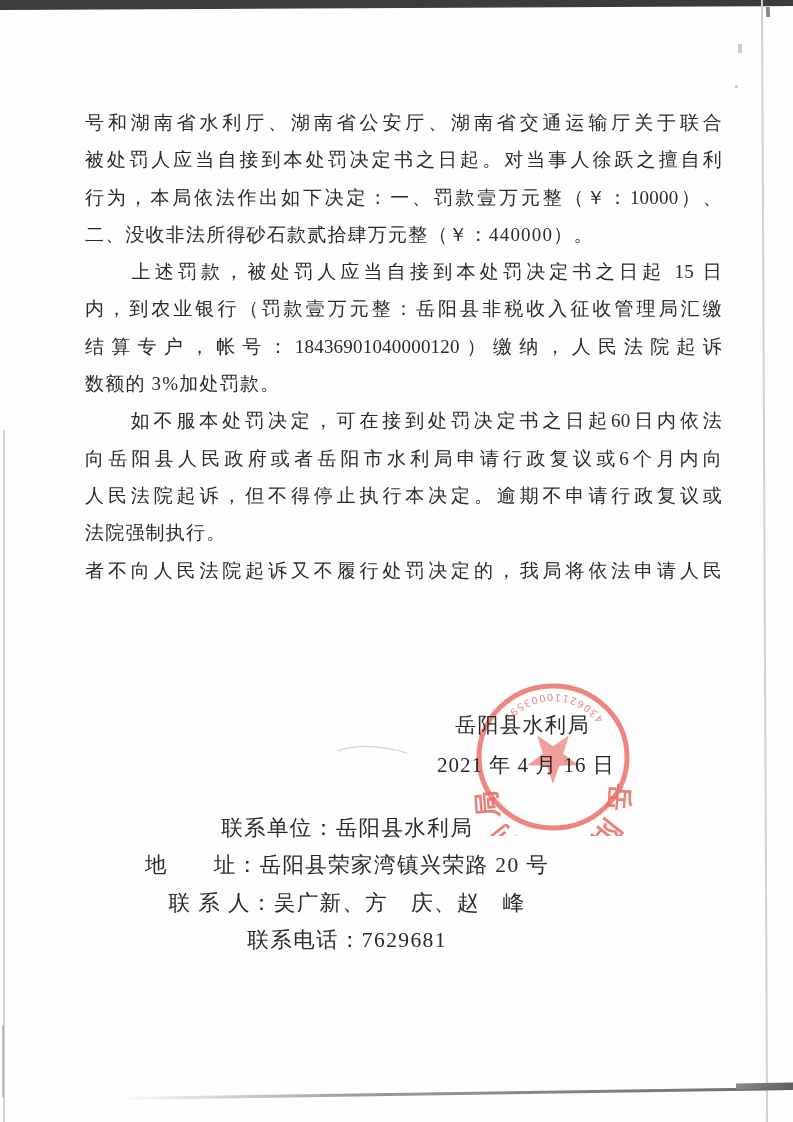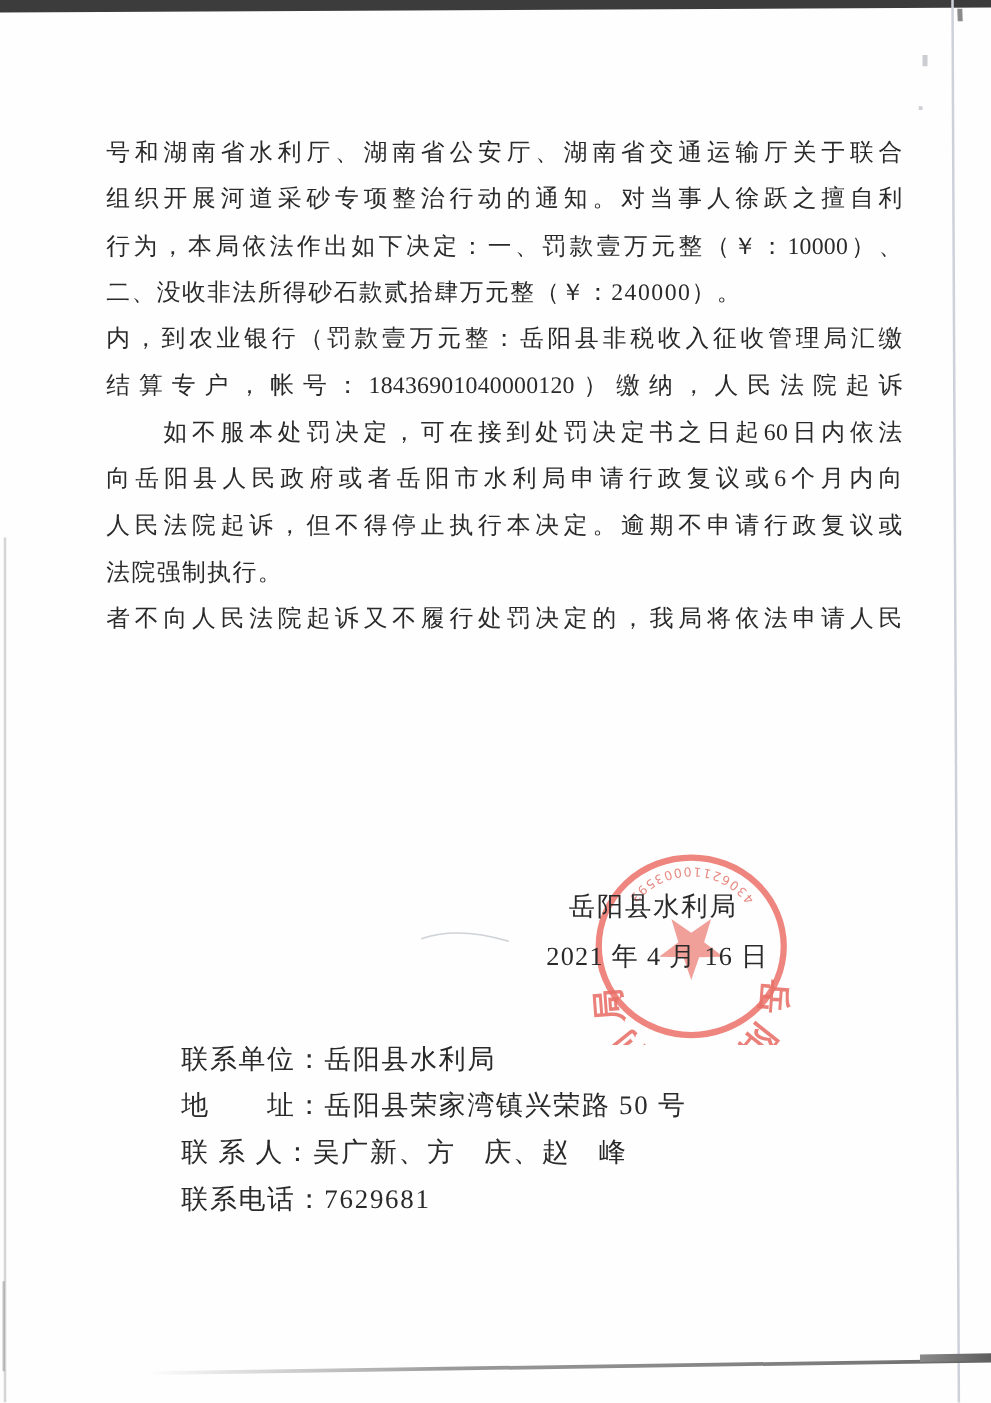--- a/index.html
+++ b/index.html
@@ -64,7 +64,7 @@
 
   <div class="doc-body">
     <div class="line">号和湖南省水利厅、湖南省公安厅、湖南省交通运输厅关于联合</div>
-    <div class="line">组织开展河道采砂专项整治行动的通知。对当事人徐跃之擅自利</div>
+    <div class="line">被处罚人应当自接到本处罚决定书之日起。对当事人徐跃之擅自利</div>
     <div class="line">行为，本局依法作出如下决定：一、罚款壹万元整（￥：10000）、</div>
     <div class="line end">二、没收非法所得砂石款贰拾肆万元整（￥：240000）。</div>
     <div class="line">内，到农业银行（罚款壹万元整：岳阳县非税收入征收管理局汇缴</div>

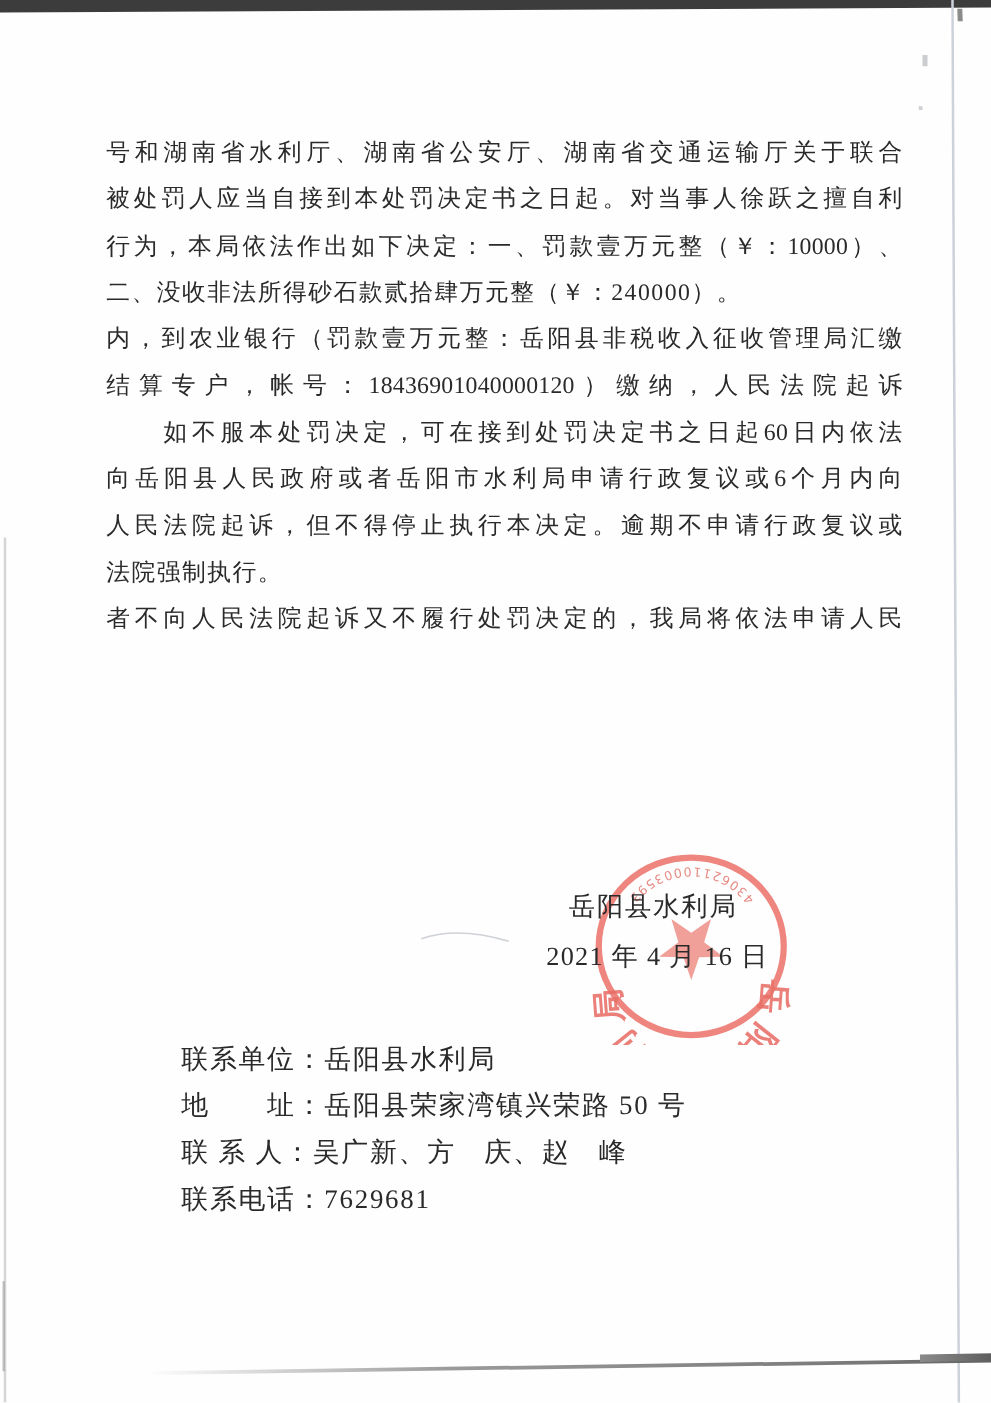--- a/index.html
+++ b/index.html
@@ -66,7 +66,7 @@
     <div class="line">号和湖南省水利厅、湖南省公安厅、湖南省交通运输厅关于联合</div>
     <div class="line">被处罚人应当自接到本处罚决定书之日起。对当事人徐跃之擅自利</div>
     <div class="line">行为，本局依法作出如下决定：一、罚款壹万元整（￥：10000）、</div>
-    <div class="line end">二、没收非法所得砂石款贰拾肆万元整（￥：240000）。</div>
+    <div class="line end">二、没收非法所得砂石款贰拾肆万元整（￥：440000）。</div>
     <div class="line">内，到农业银行（罚款壹万元整：岳阳县非税收入征收管理局汇缴</div>
     <div class="line">结算专户，帐号：18436901040000120）缴纳，人民法院起诉</div>
     <div class="line">　　如不服本处罚决定，可在接到处罚决定书之日起60日内依法</div>

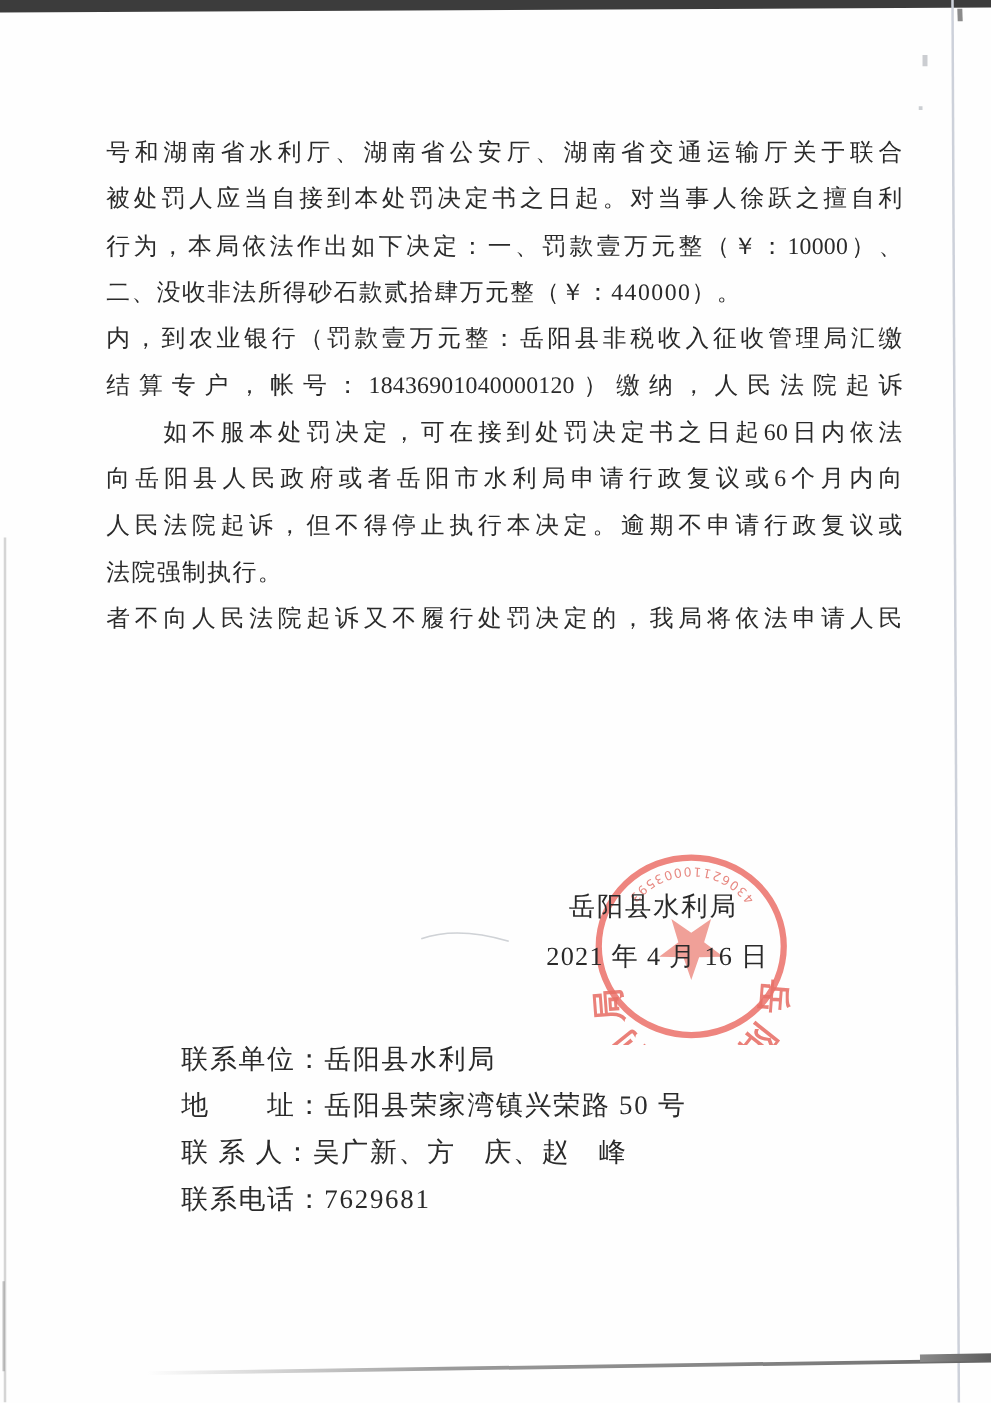--- a/index.html
+++ b/index.html
@@ -67,6 +67,7 @@
     <div class="line">被处罚人应当自接到本处罚决定书之日起。对当事人徐跃之擅自利</div>
     <div class="line">行为，本局依法作出如下决定：一、罚款壹万元整（￥：10000）、</div>
     <div class="line end">二、没收非法所得砂石款贰拾肆万元整（￥：440000）。</div>
+    <div class="line">　　上述罚款，被处罚人应当自接到本处罚决定书之日起 15 日</div>
     <div class="line">内，到农业银行（罚款壹万元整：岳阳县非税收入征收管理局汇缴</div>
     <div class="line">结算专户，帐号：18436901040000120）缴纳，人民法院起诉</div>
     <div class="line">　　如不服本处罚决定，可在接到处罚决定书之日起60日内依法</div>

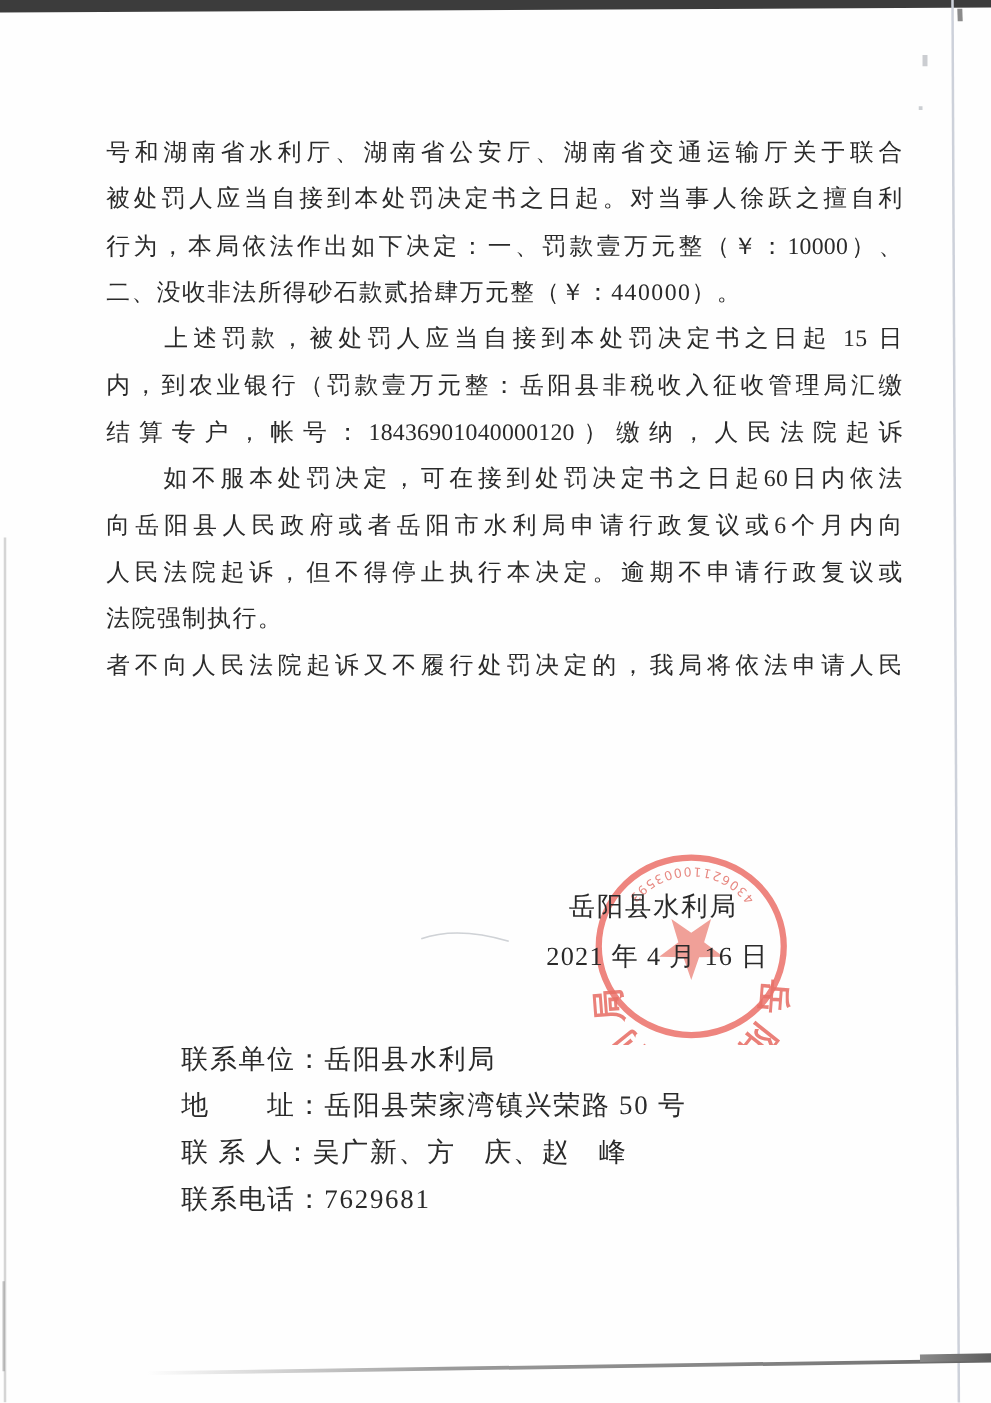--- a/index.html
+++ b/index.html
@@ -70,6 +70,7 @@
     <div class="line">　　上述罚款，被处罚人应当自接到本处罚决定书之日起 15 日</div>
     <div class="line">内，到农业银行（罚款壹万元整：岳阳县非税收入征收管理局汇缴</div>
     <div class="line">结算专户，帐号：18436901040000120）缴纳，人民法院起诉</div>
+    <div class="line end">数额的 3%加处罚款。</div>
     <div class="line">　　如不服本处罚决定，可在接到处罚决定书之日起60日内依法</div>
     <div class="line">向岳阳县人民政府或者岳阳市水利局申请行政复议或6个月内向</div>
     <div class="line">人民法院起诉，但不得停止执行本决定。逾期不申请行政复议或</div>

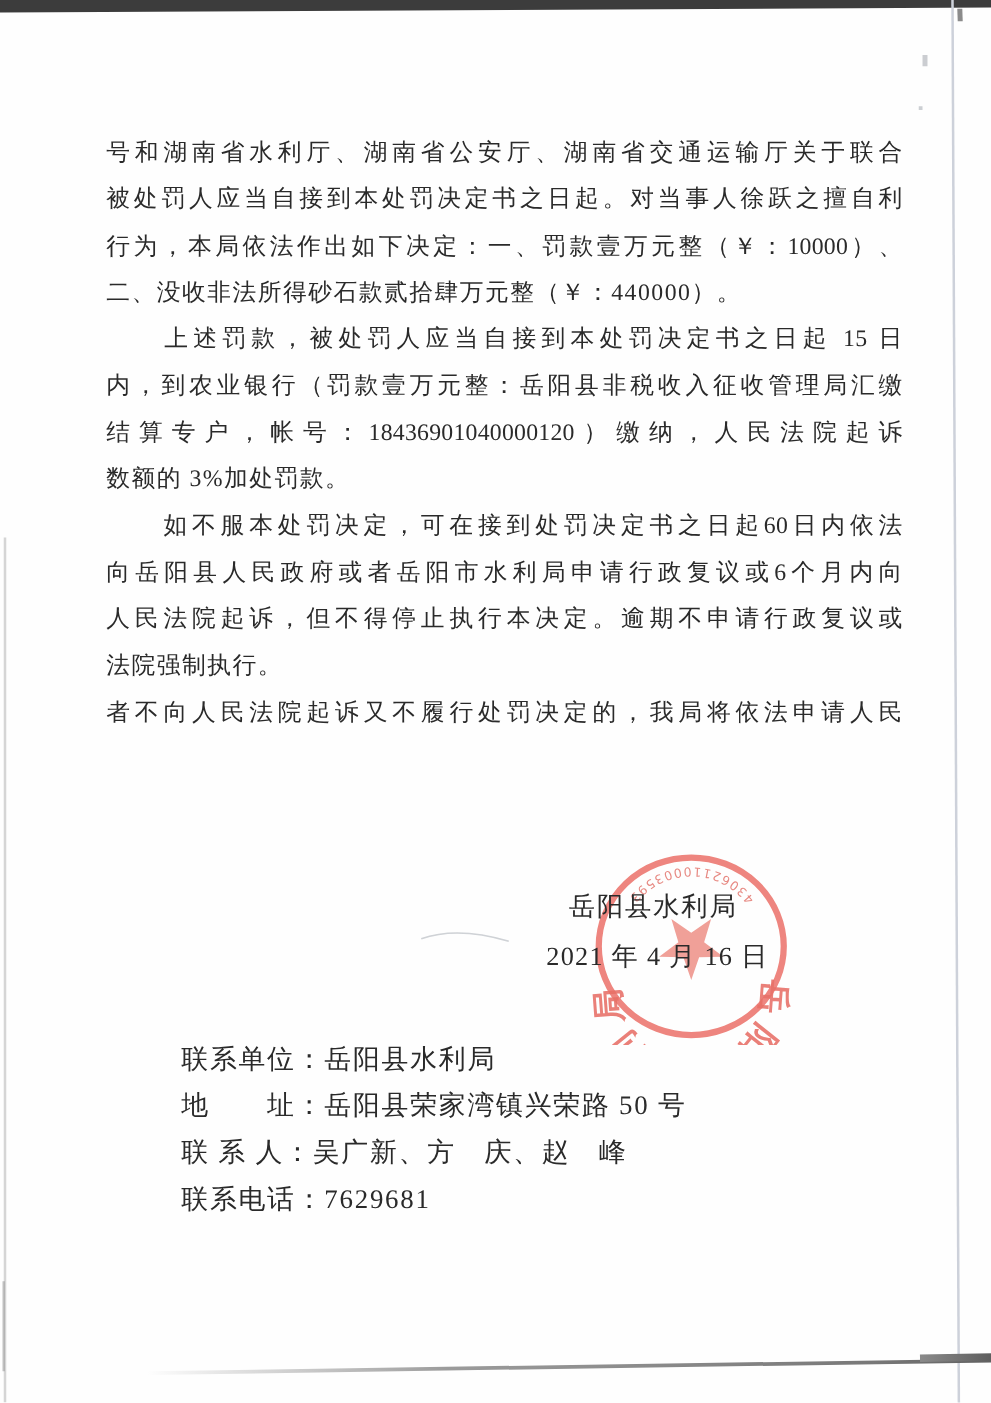--- a/index.html
+++ b/index.html
@@ -41,8 +41,8 @@
   
   .seal{position:absolute;left:470px;top:678px;z-index:2;mix-blend-mode:multiply;opacity:.85;}
   
-  .contact{position:absolute;left:145px;top:829px;font-size:21.5px;
-    line-height:37.4px;letter-spacing:1.4px;}
+  .contact{position:absolute;left:145px;top:810px;font-size:21.5px;
+    line-height:37.4px;letter-spacing:1.4px;text-align:center;}
 </style>
 </head>
 <body>

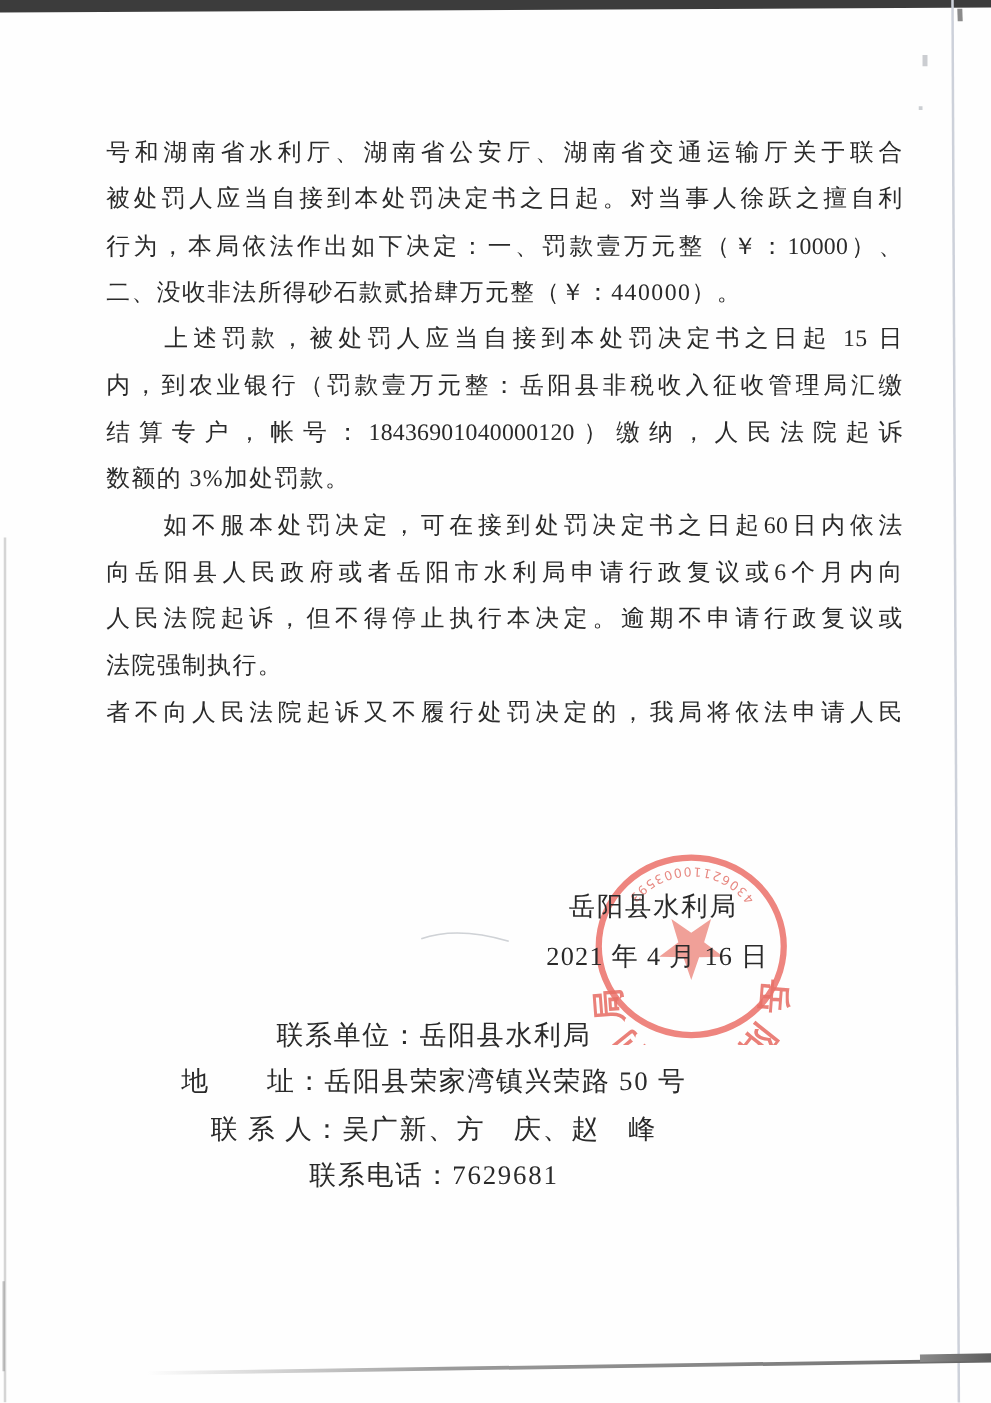--- a/index.html
+++ b/index.html
@@ -100,7 +100,7 @@
 
   <div class="contact">
     <div>联系单位：岳阳县水利局</div>
-    <div>地　　址：岳阳县荣家湾镇兴荣路 50 号</div>
+    <div>地　　址：岳阳县荣家湾镇兴荣路 20 号</div>
     <div>联 系 人：吴广新、方　庆、赵　峰</div>
     <div>联系电话：7629681</div>
   </div>

